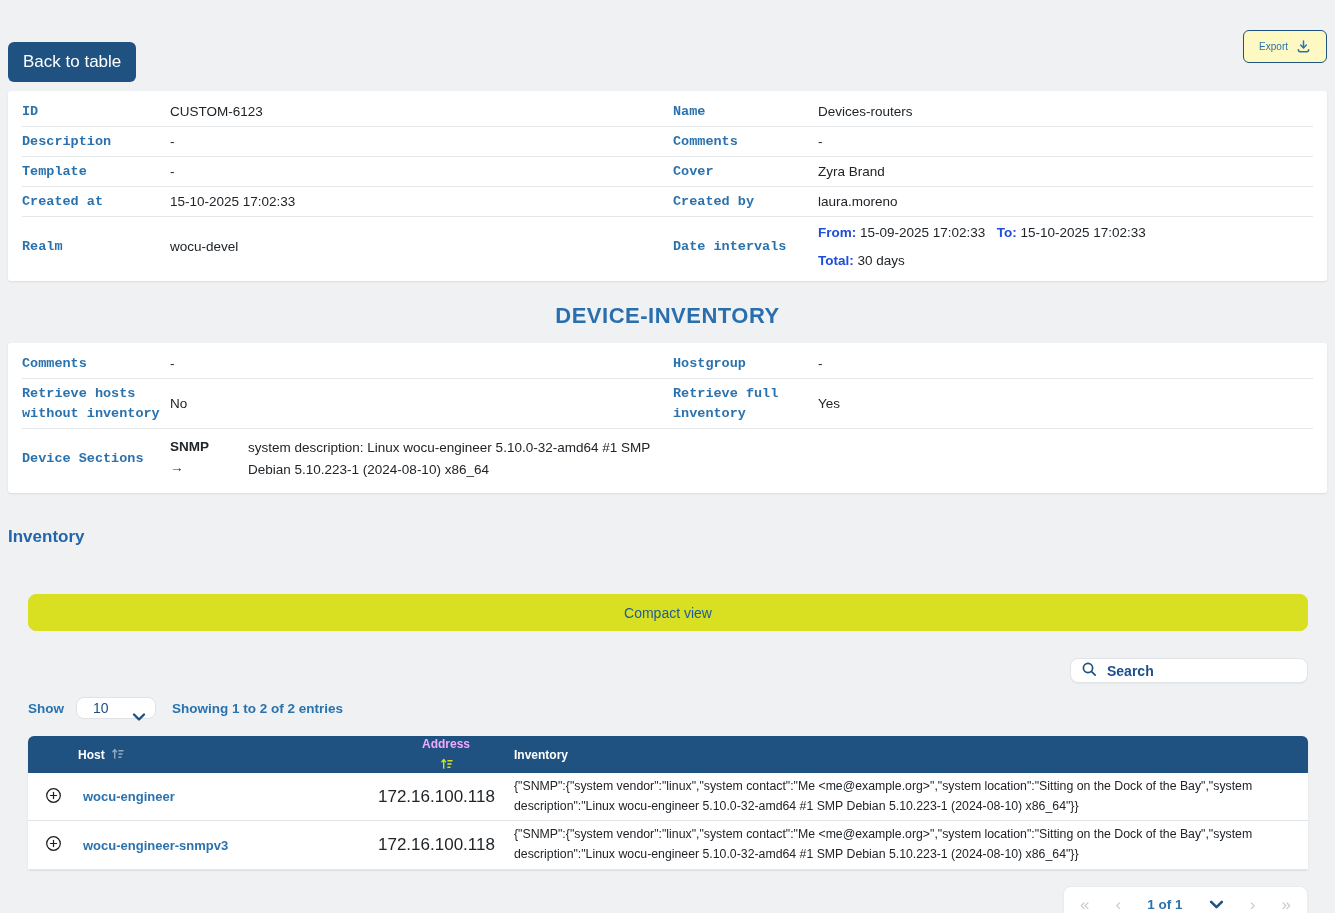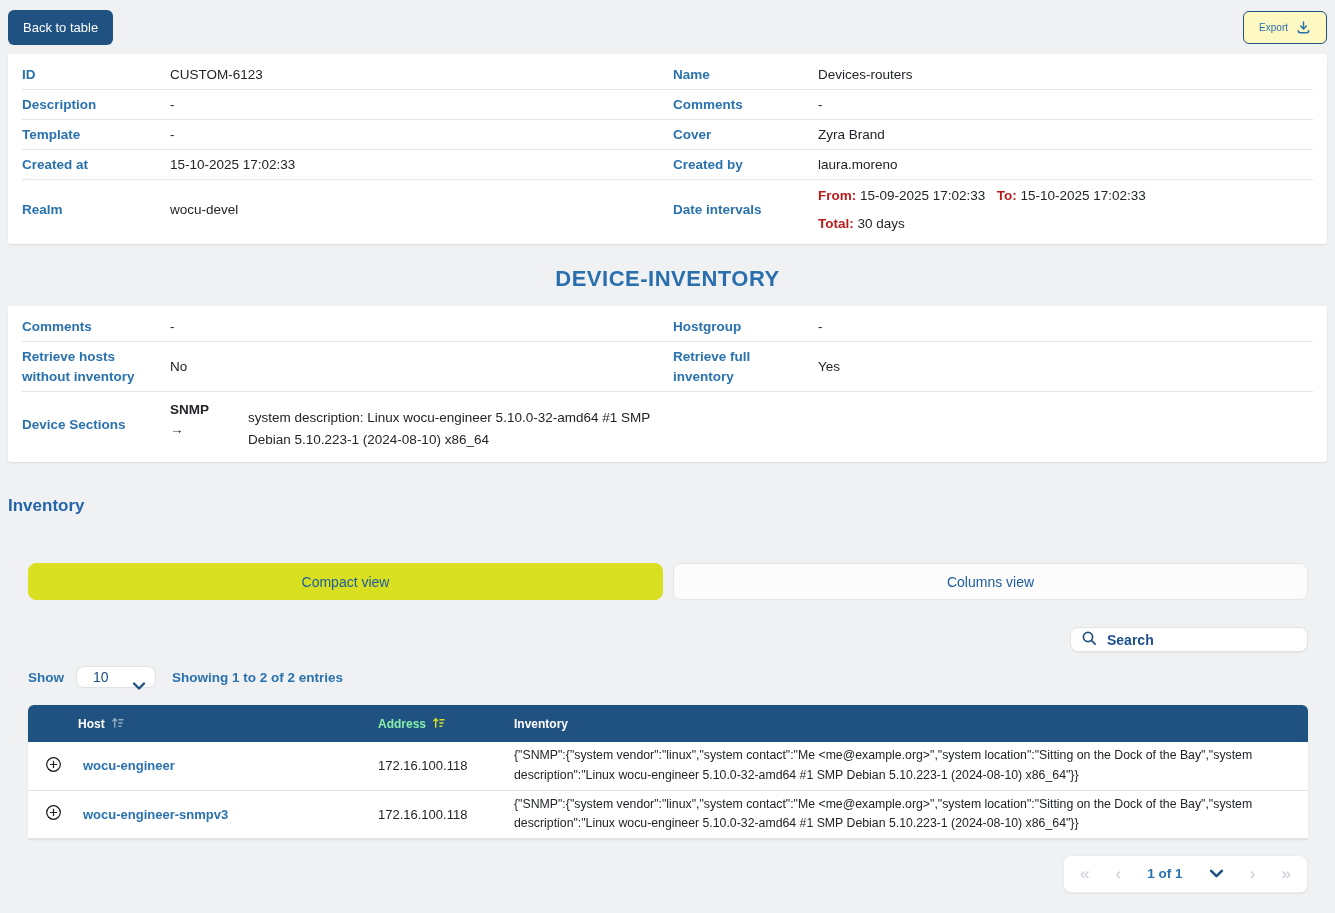--- a/index.html
+++ b/index.html
@@ -15,7 +15,7 @@
   .topbar { display:flex; justify-content:space-between; align-items:center; padding:10px 8px 9px 8px; }
   .btn-back {
     background:#1f5181; color:#fff; border:none; border-radius:6px;
-    padding:10px 15px; font-size:13px; font-family:inherit; cursor:pointer;
+    padding:10px 15px; font-size:17px; font-family:inherit; cursor:pointer;margin-top:32px;
   }
   .btn-export {
     background:#fef9c3; color:#2a72ae; border:1px solid #1f5181; border-radius:6px;

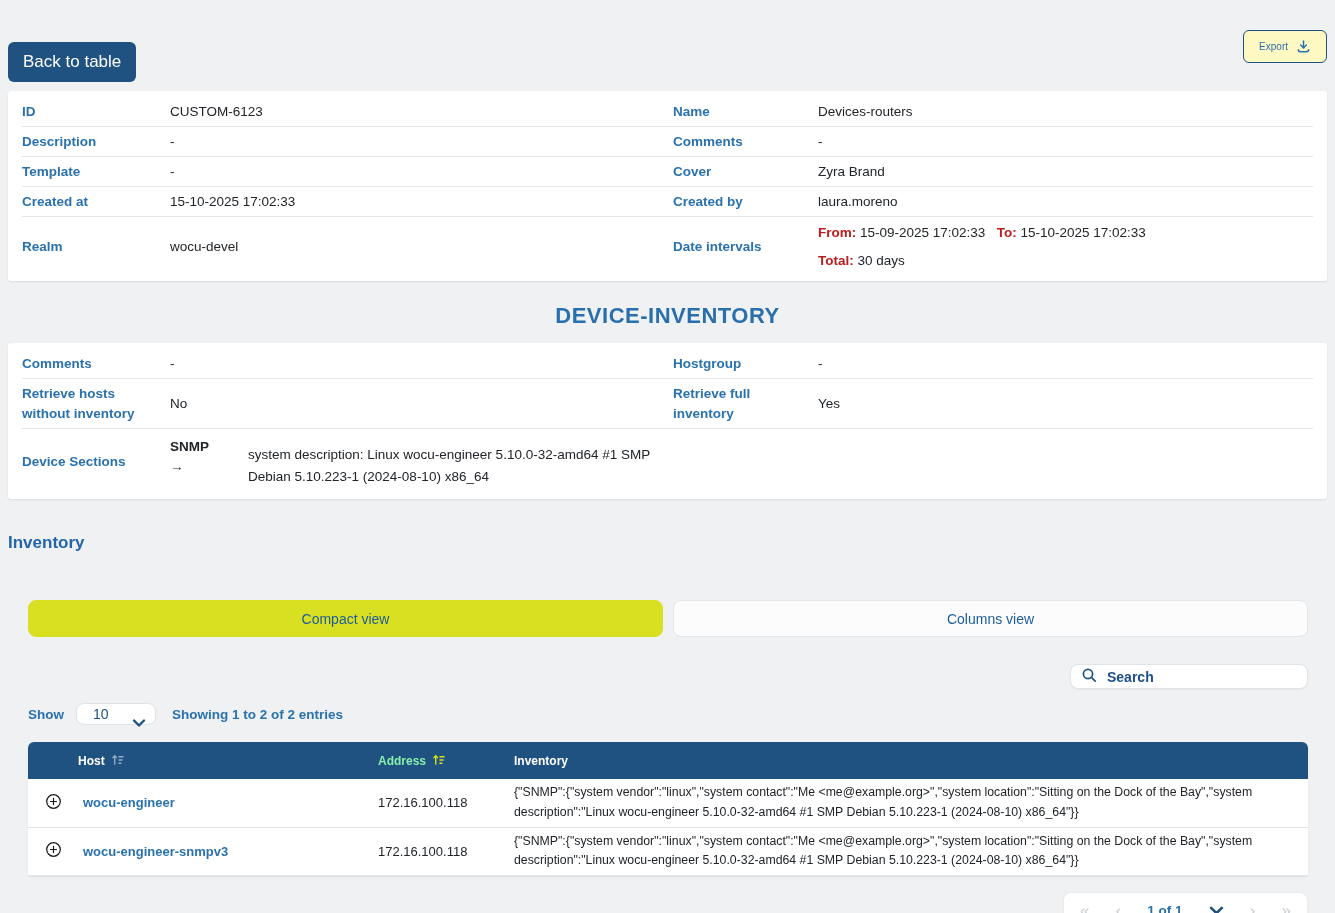--- a/index.html
+++ b/index.html
@@ -37,7 +37,7 @@
     min-height:30px;
   }
   .def-row.last { border-bottom:none; }
-  .def-row .lab { color:#2a72ae; font-weight:bold; font-size:13.5px; line-height:1.45; padding-right:10px; }
+  .def-row .lab { color:#2a72ae; font-weight:bold; font-size:13.5px; line-height:1.45; padding-right:10px;font-family:Liberation Mono, monospace; }
   .def-row .val { color:#212529; font-size:13.5px; line-height:1.45; }
   .row-h30 { min-height:30px; }
   .row-h50 { min-height:50px; }

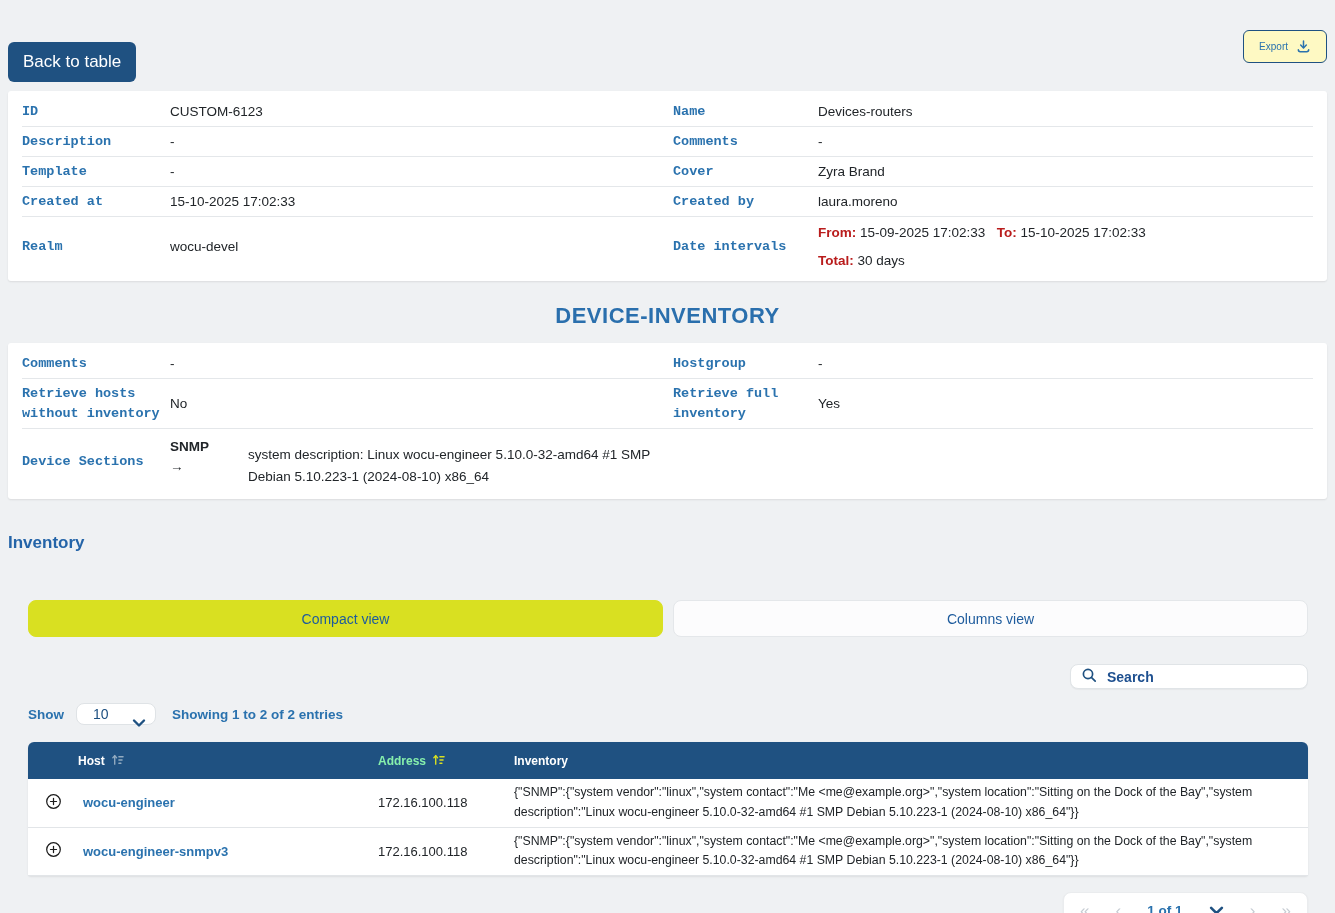--- a/index.html
+++ b/index.html
@@ -43,7 +43,7 @@
   .row-h50 { min-height:50px; }
   .row-h60 { min-height:60px; }
   .dates .line { padding:2px 0; }
-  .dates b { color:#b91c1c; }
+  .dates b { color:#1d4ed8; }
   .dates .line + .line { margin-top:4px; }
   .devsec-val { display:flex; align-items:flex-start; gap:8px; padding:8px 0; }
   .snmp-key { font-weight:bold; color:#212529; width:70px; flex:0 0 70px; line-height:1.5; }

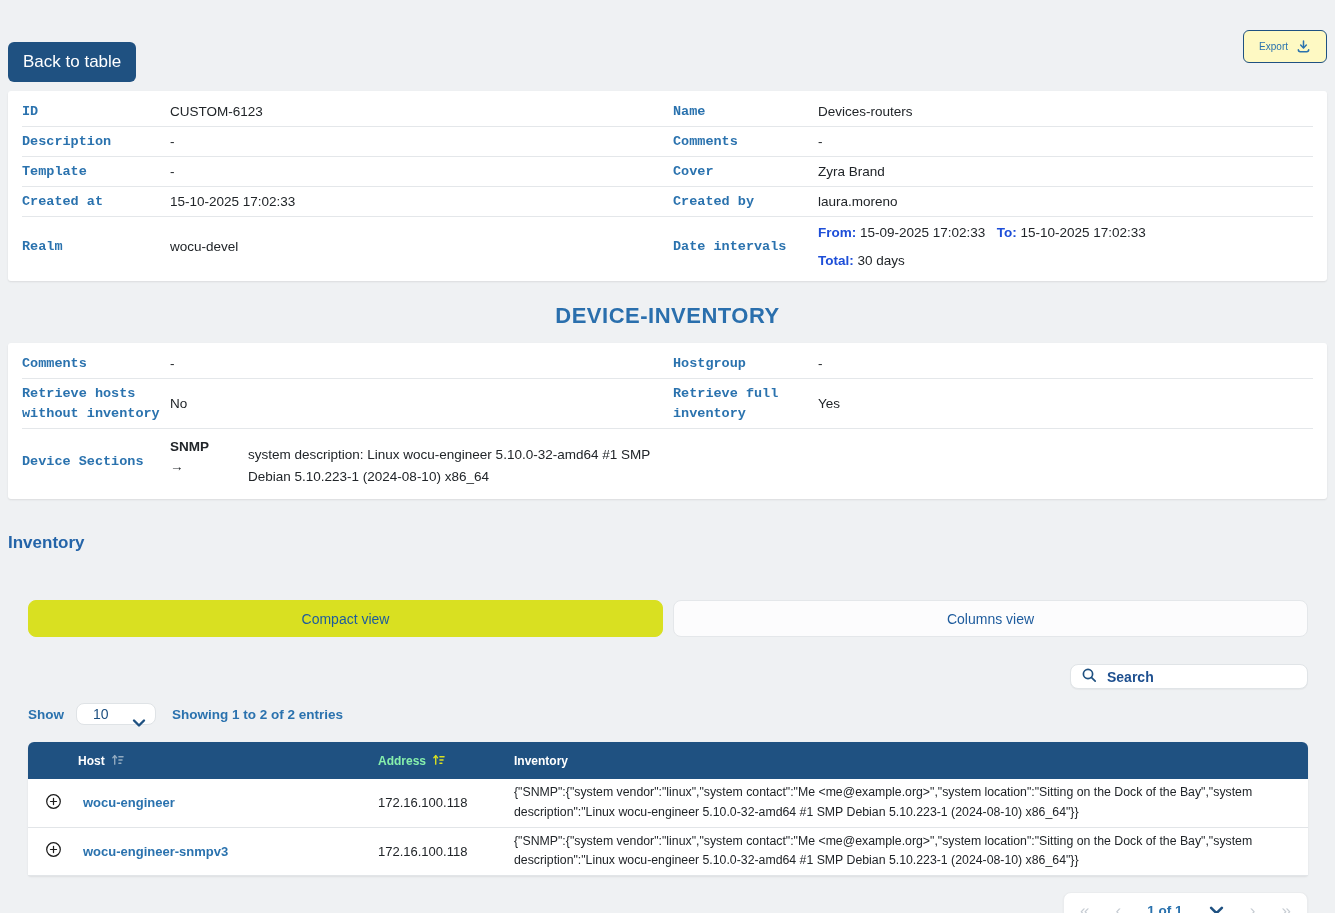--- a/index.html
+++ b/index.html
@@ -48,7 +48,7 @@
   .devsec-val { display:flex; align-items:flex-start; gap:8px; padding:8px 0; }
   .snmp-key { font-weight:bold; color:#212529; width:70px; flex:0 0 70px; line-height:1.5; }
   .snmp-arrow { display:block; font-weight:bold; }
-  .snmp-text { max-width:420px; line-height:1.6;margin-top:7px; }
+  .snmp-text { max-width:420px; line-height:1.6; }
   
   .section-title {
     text-align:center; color:#2a6fad; font-size:22px; font-weight:bold;

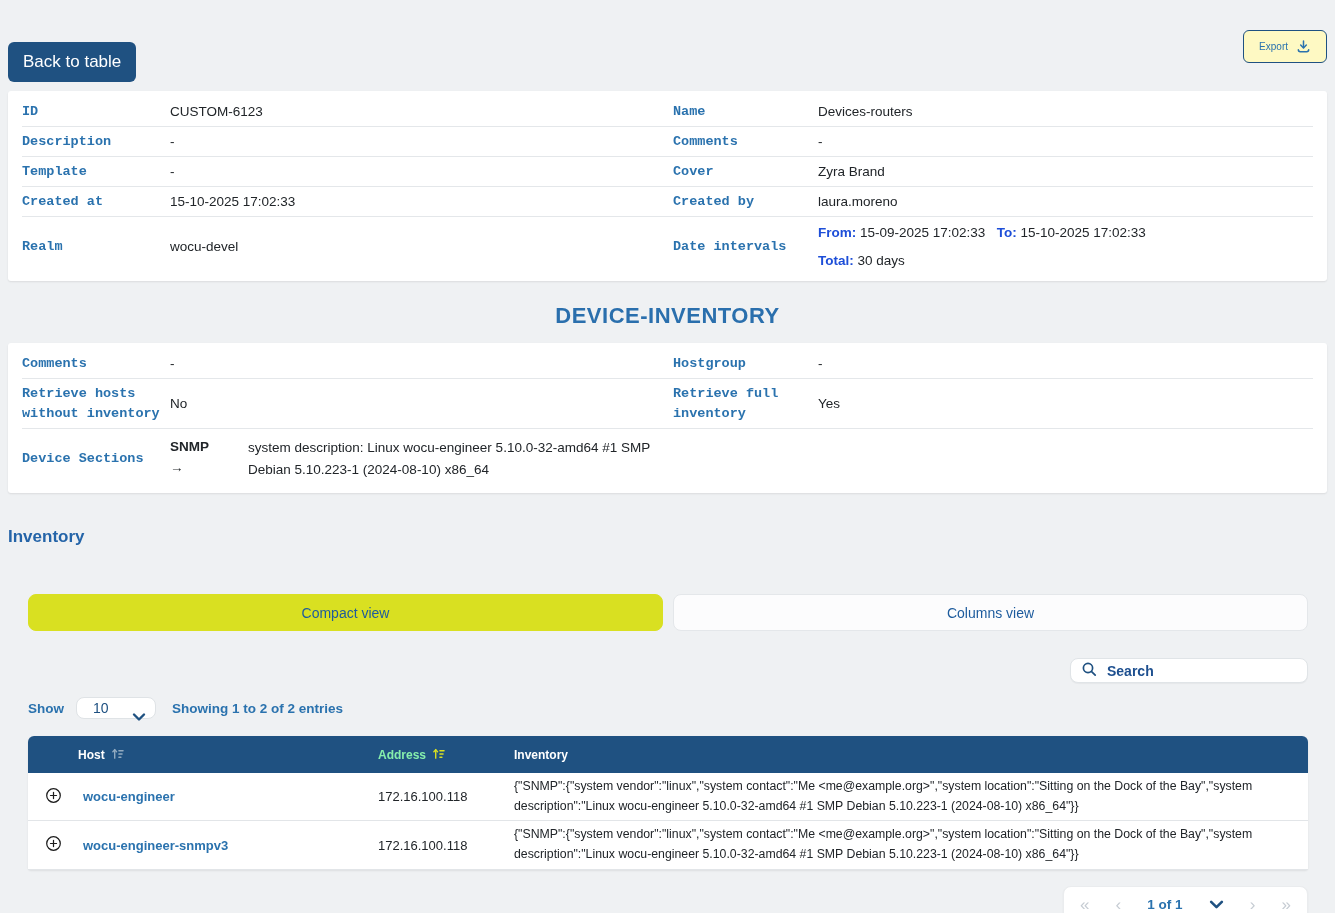--- a/index.html
+++ b/index.html
@@ -206,7 +206,6 @@
 
 <div class="view-btns">
   <button class="view-btn active">Compact view</button>
-  <button class="view-btn inactive">Columns view</button>
 </div>
 
 <div class="search-wrap">

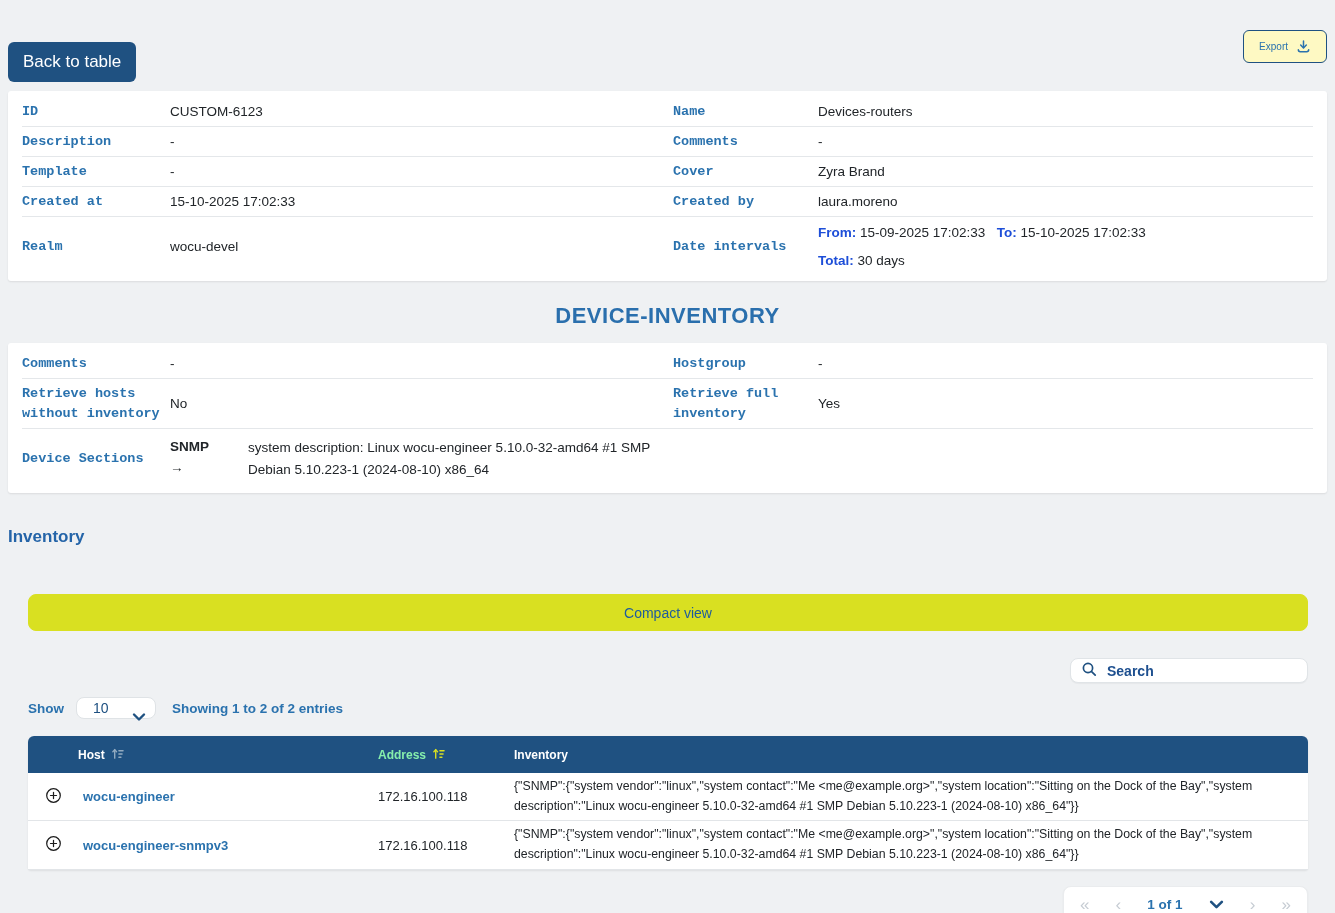--- a/index.html
+++ b/index.html
@@ -97,7 +97,7 @@
     border-radius:6px 6px 0 0; font-weight:bold; font-size:12px;
   }
   .th { display:flex; align-items:center; gap:6px; }
-  .th.sorted { color:#86efac; }
+  .th.sorted { color:#f0abfc;flex-direction:column; }
   .t-body-row { background:#fff; border-bottom:1px solid #e2e5e8; min-height:40px; }
   .expand-cell { display:flex; justify-content:center; align-items:center; cursor:pointer; }
   .host-cell { color:#2a72ae; font-weight:bold; font-size:13px; padding-left:5px; cursor:pointer; }

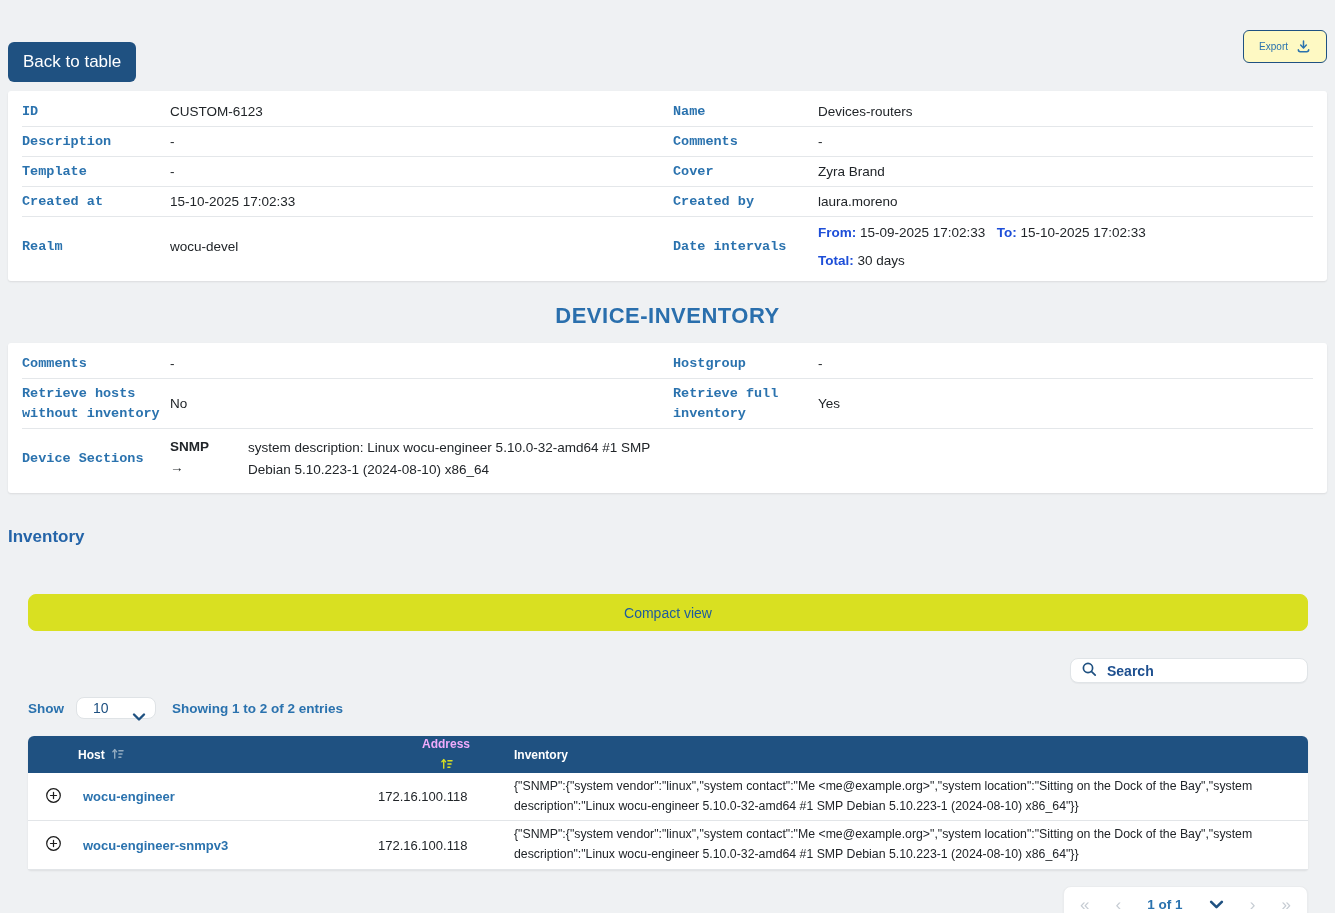--- a/index.html
+++ b/index.html
@@ -101,7 +101,7 @@
   .t-body-row { background:#fff; border-bottom:1px solid #e2e5e8; min-height:40px; }
   .expand-cell { display:flex; justify-content:center; align-items:center; cursor:pointer; }
   .host-cell { color:#2a72ae; font-weight:bold; font-size:13px; padding-left:5px; cursor:pointer; }
-  .addr-cell { font-size:13px; color:#212529; }
+  .addr-cell { font-size:17px; color:#212529; }
   .json-cell { font-size:12.3px; color:#212529; line-height:1.6; padding:4px 12px 4px 0; word-break:break-word; }
   
   .pag-wrap { display:flex; justify-content:flex-end; margin:16px 27px 0 0; }

